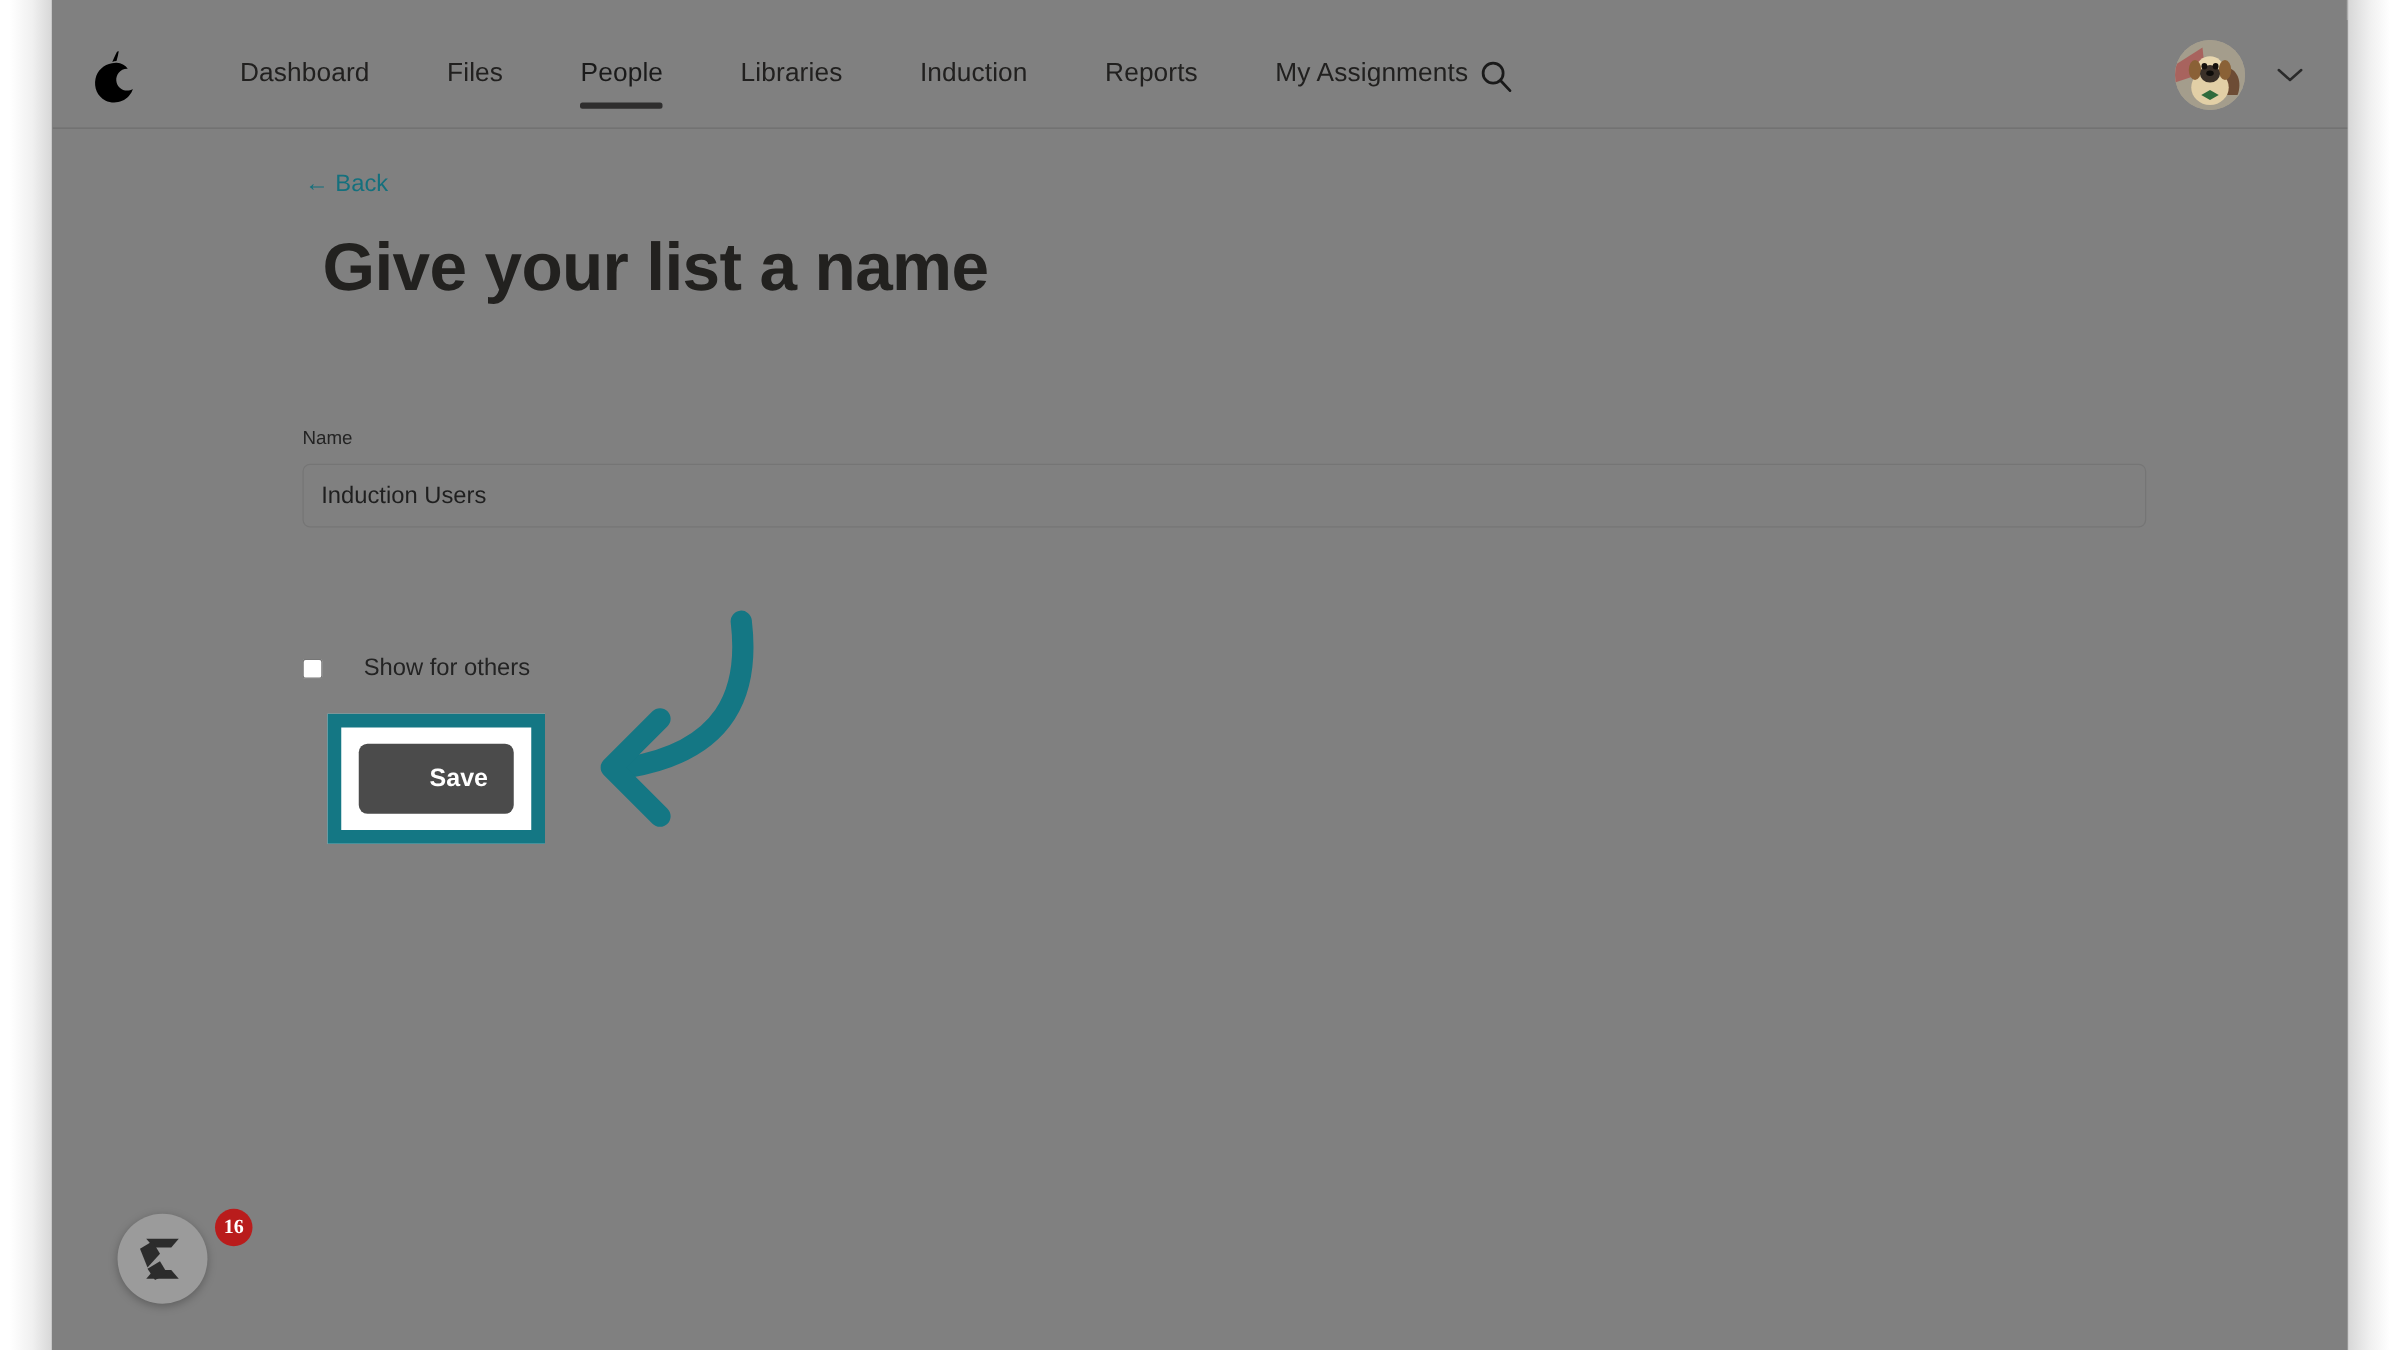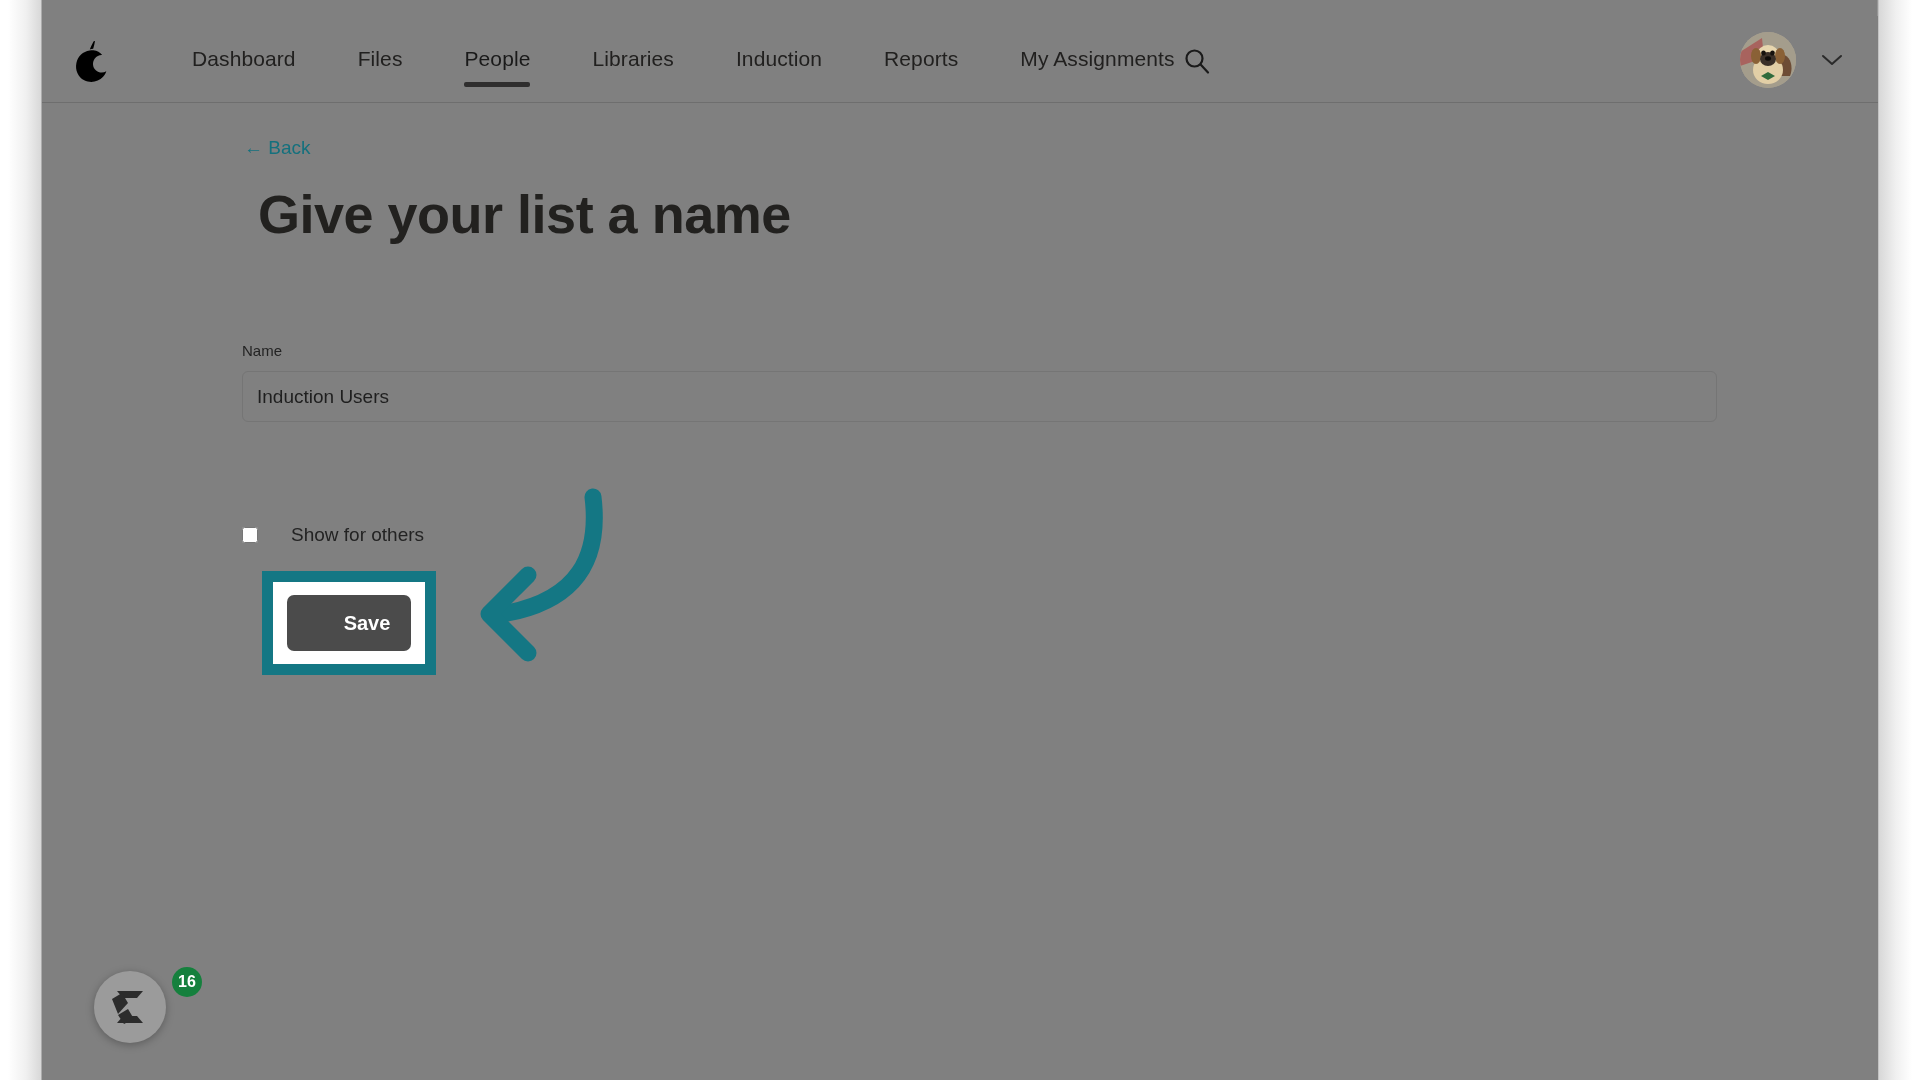--- a/index.html
+++ b/index.html
@@ -250,7 +250,7 @@
     min-width: 30px;
     height: 30px;
     border-radius: 15px;
-    background: #15803d;
+    background: #b91c1c;
     color: #ffffff;
     font-size: 16px;
     font-weight: bold;
@@ -258,6 +258,7 @@
     align-items: center;
     justify-content: center;
     cursor: pointer;
+    font-family: Liberation Serif, serif;
   }
 </style>
 </head>

